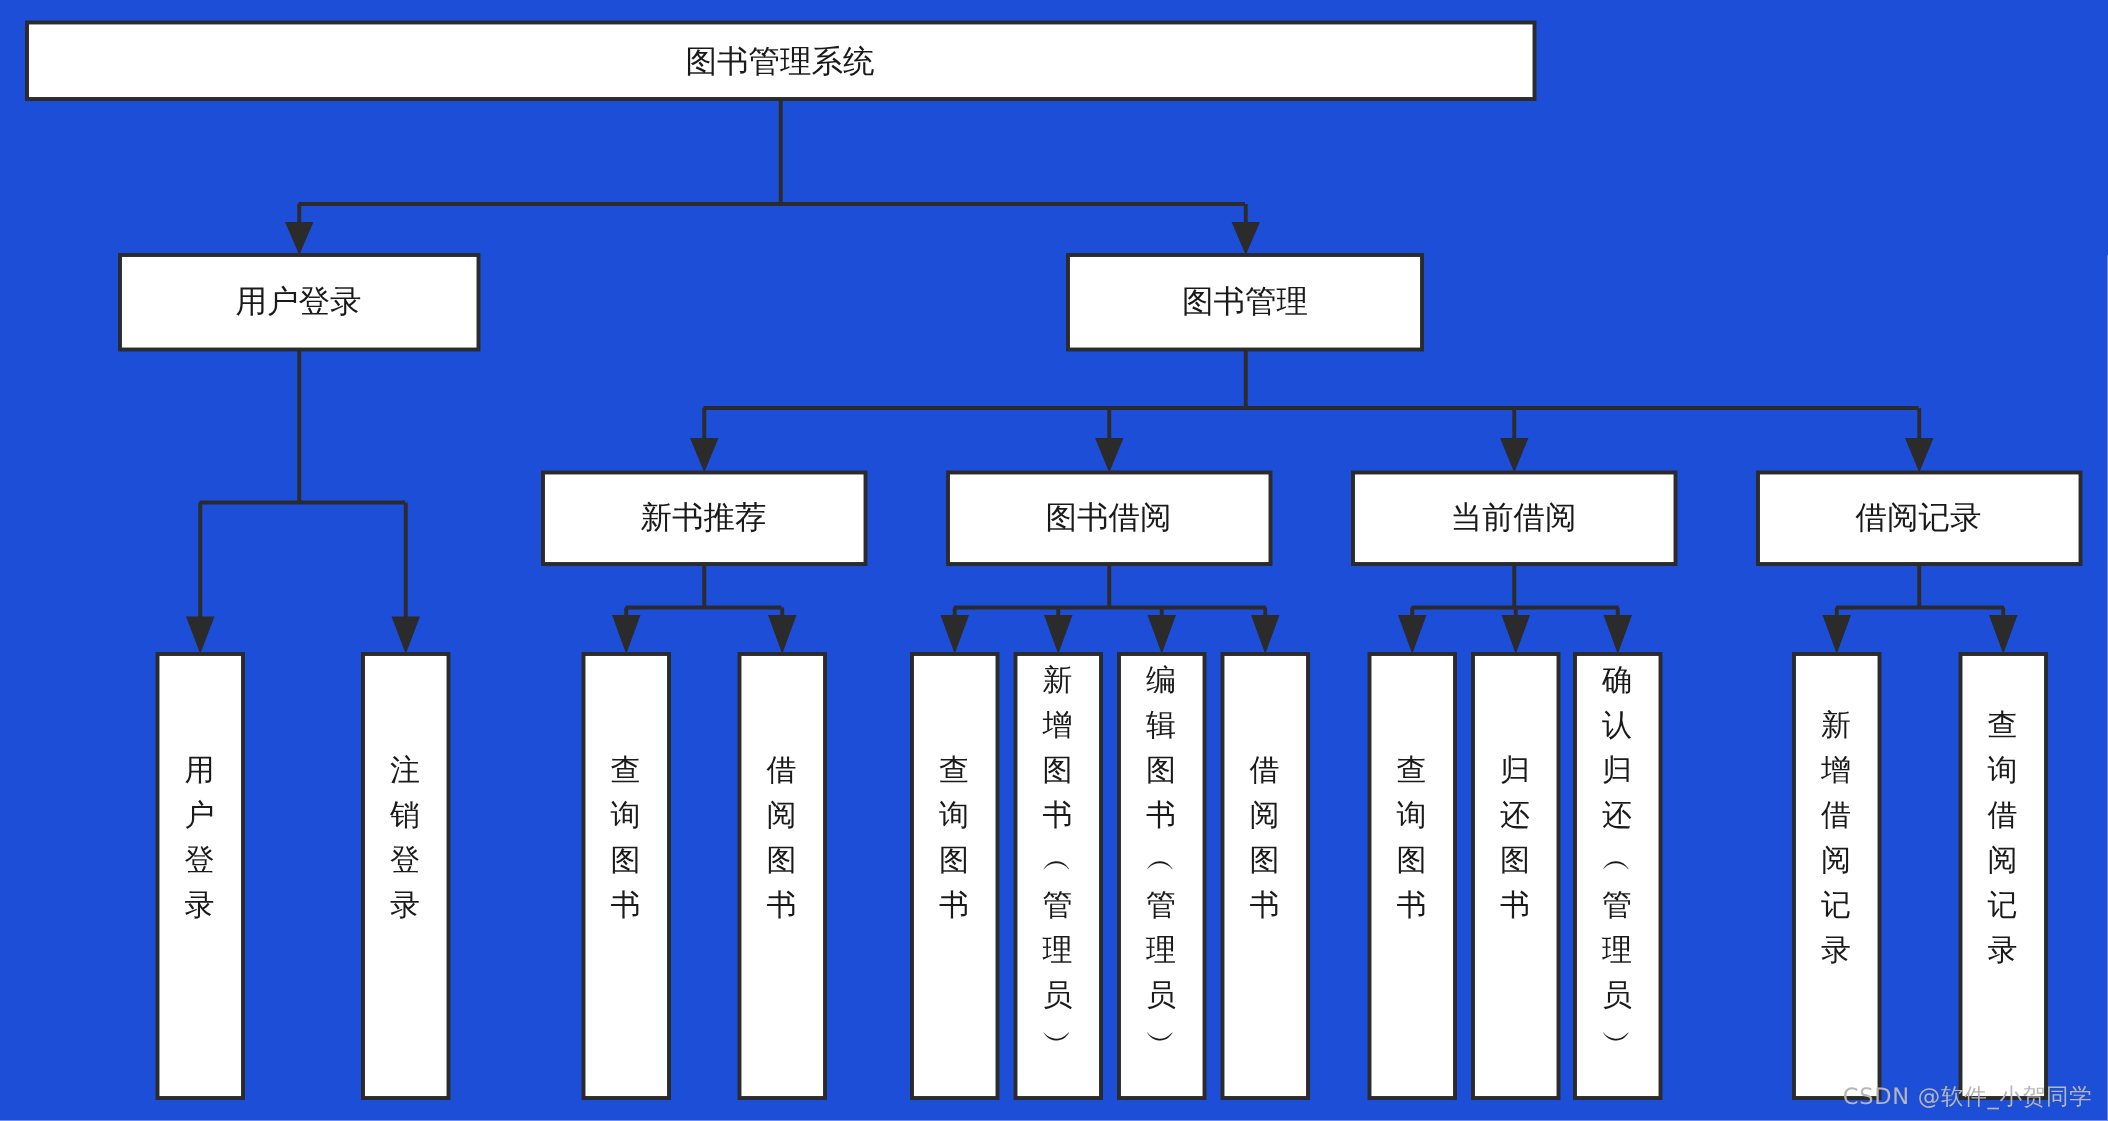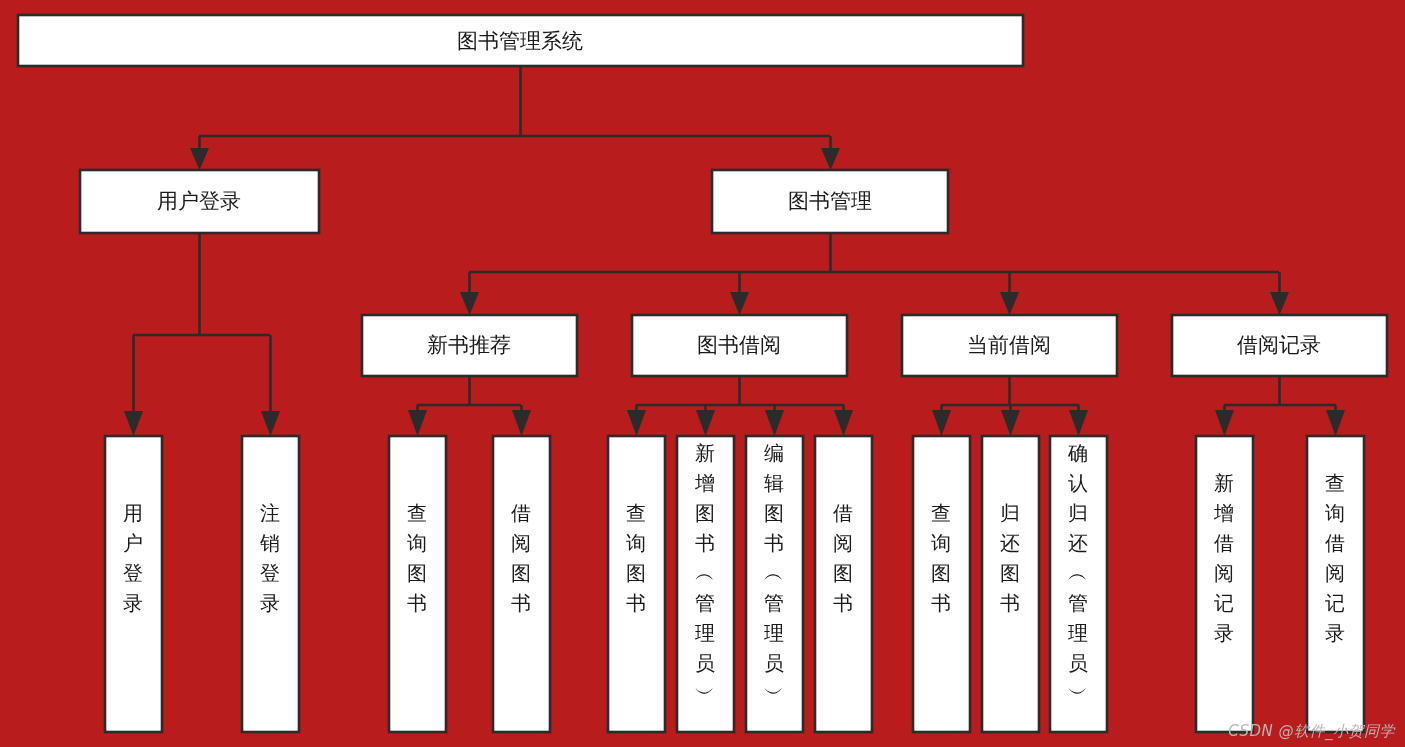--- a/index.html
+++ b/index.html
@@ -17,7 +17,7 @@
     position: relative;
     width: 1405px;
     height: 747px;
-    background: #b91c1c;
+    background: #1d4ed8;
   }
   svg.flow {
     position: absolute;

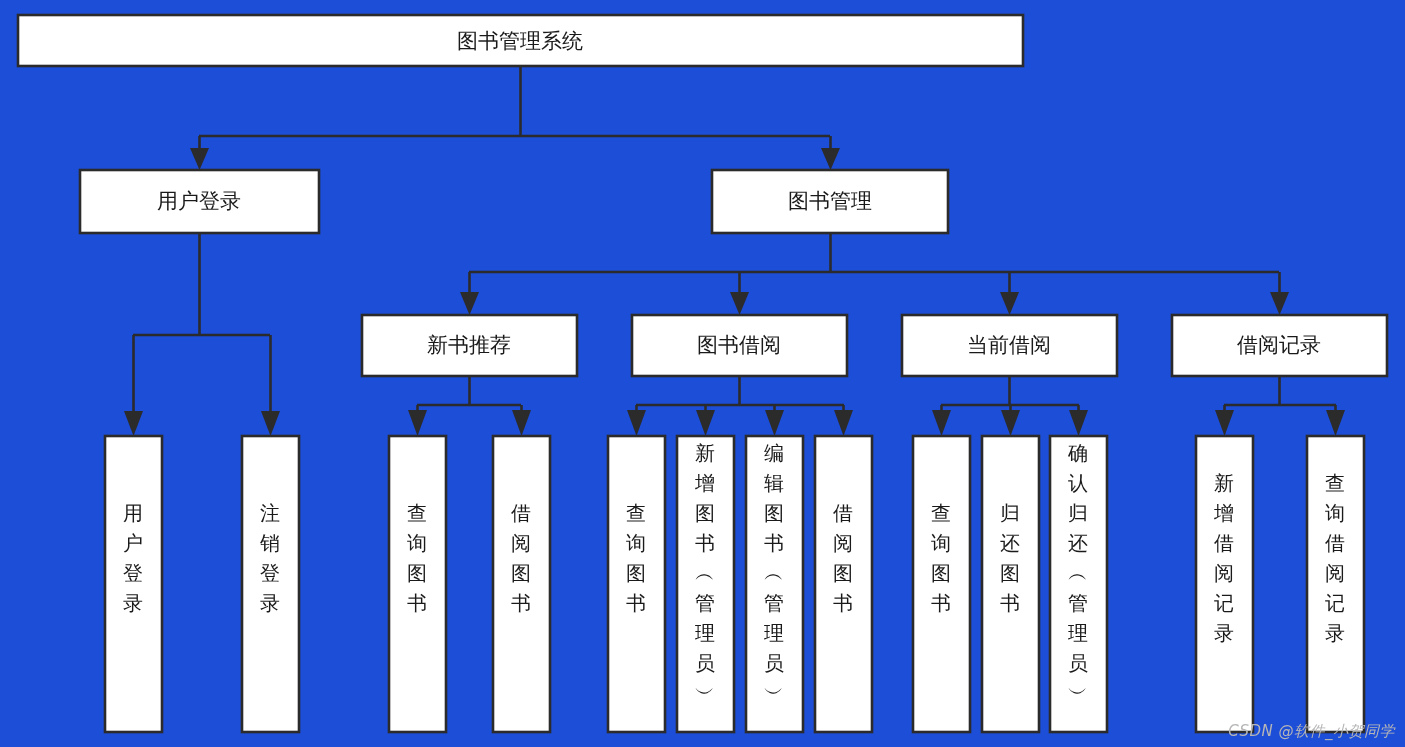--- a/index.html
+++ b/index.html
@@ -64,7 +64,6 @@
     letter-spacing: 0.5px;
     white-space: nowrap;
     user-select: none;
-    font-style: italic;
   }
 </style>
 </head>

